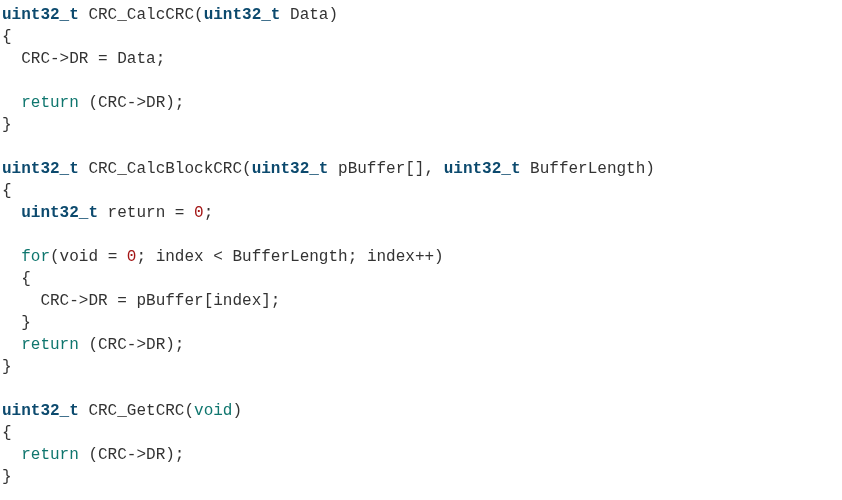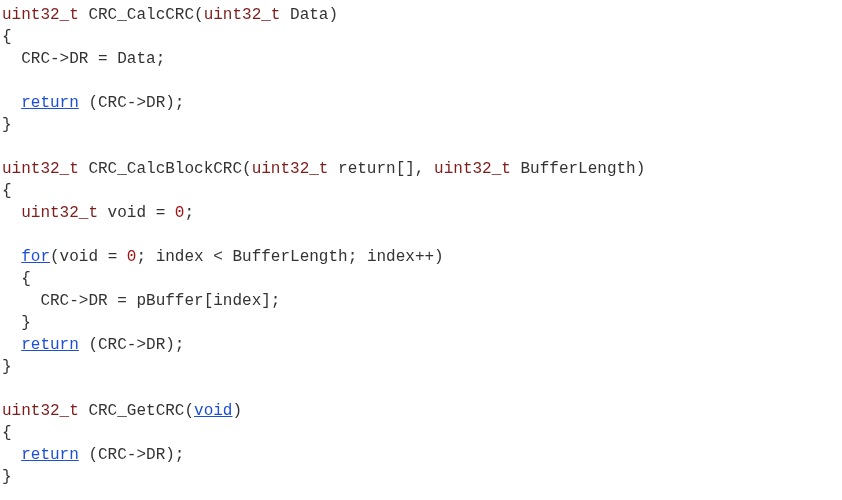--- a/index.html
+++ b/index.html
@@ -20,7 +20,7 @@
     color: #333333;
   }
   .kw   { color: #1d4ed8; text-decoration: underline; } 
-  .type { color: #7f1d1d; } 
+  .type { color: #0c4a6e; font-weight: bold; } 
   .num  { color: #a31515; } 
 </style>
 </head>

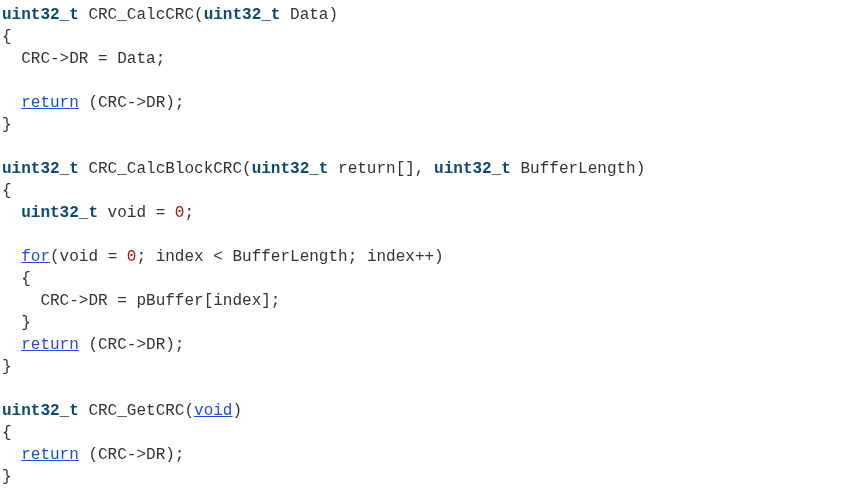--- a/index.html
+++ b/index.html
@@ -19,7 +19,7 @@
     white-space: pre;
     color: #333333;
   }
-  .kw   { color: #1d4ed8; text-decoration: underline; } 
+  .kw   { color: #0f766e; } 
   .type { color: #0c4a6e; font-weight: bold; } 
   .num  { color: #a31515; } 
 </style>

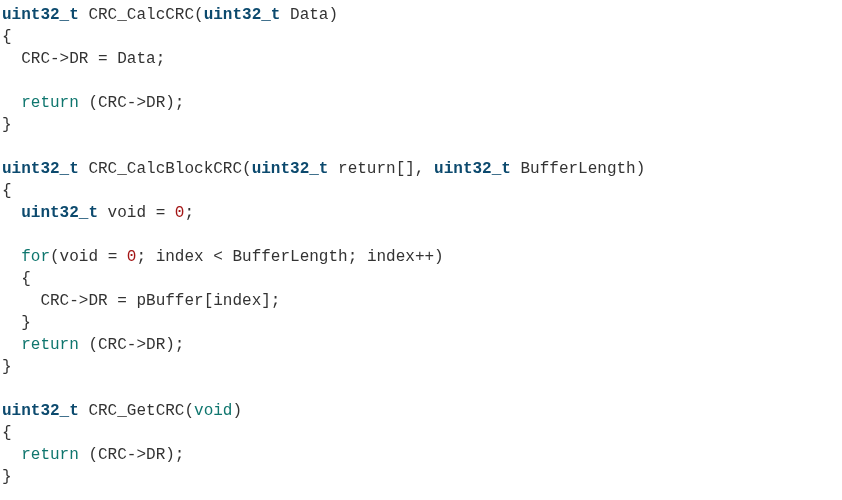--- a/index.html
+++ b/index.html
@@ -33,7 +33,7 @@
 <span>  </span><span class="kw">return</span><span> (CRC-&gt;DR);</span>
 <span>}</span>
 <span></span>
-<span class="type">uint32_t</span><span> CRC_CalcBlockCRC(</span><span class="type">uint32_t</span><span> return[], </span><span class="type">uint32_t</span><span> BufferLength)</span>
+<span class="type">uint32_t</span><span> CRC_CalcBlockCRC(</span><span class="type">uint32_t</span><span> pBuffer[], </span><span class="type">uint32_t</span><span> BufferLength)</span>
 <span>{</span>
 <span>  </span><span class="type">uint32_t</span><span> void = </span><span class="num">0</span><span>;</span>
 <span></span>

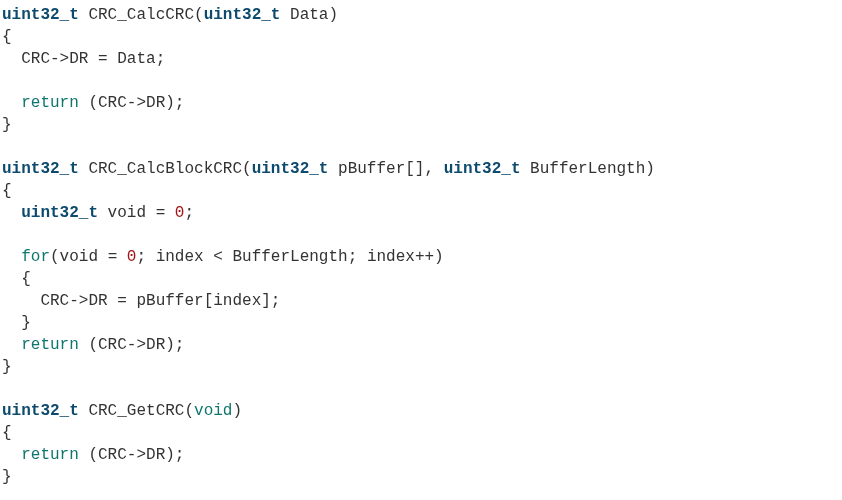--- a/index.html
+++ b/index.html
@@ -35,7 +35,7 @@
 <span></span>
 <span class="type">uint32_t</span><span> CRC_CalcBlockCRC(</span><span class="type">uint32_t</span><span> pBuffer[], </span><span class="type">uint32_t</span><span> BufferLength)</span>
 <span>{</span>
-<span>  </span><span class="type">uint32_t</span><span> void = </span><span class="num">0</span><span>;</span>
+<span>  </span><span class="type">uint32_t</span><span> return = </span><span class="num">0</span><span>;</span>
 <span></span>
 <span>  </span><span class="kw">for</span><span>(void = </span><span class="num">0</span><span>; index &lt; BufferLength; index++)</span>
 <span>  {</span>

